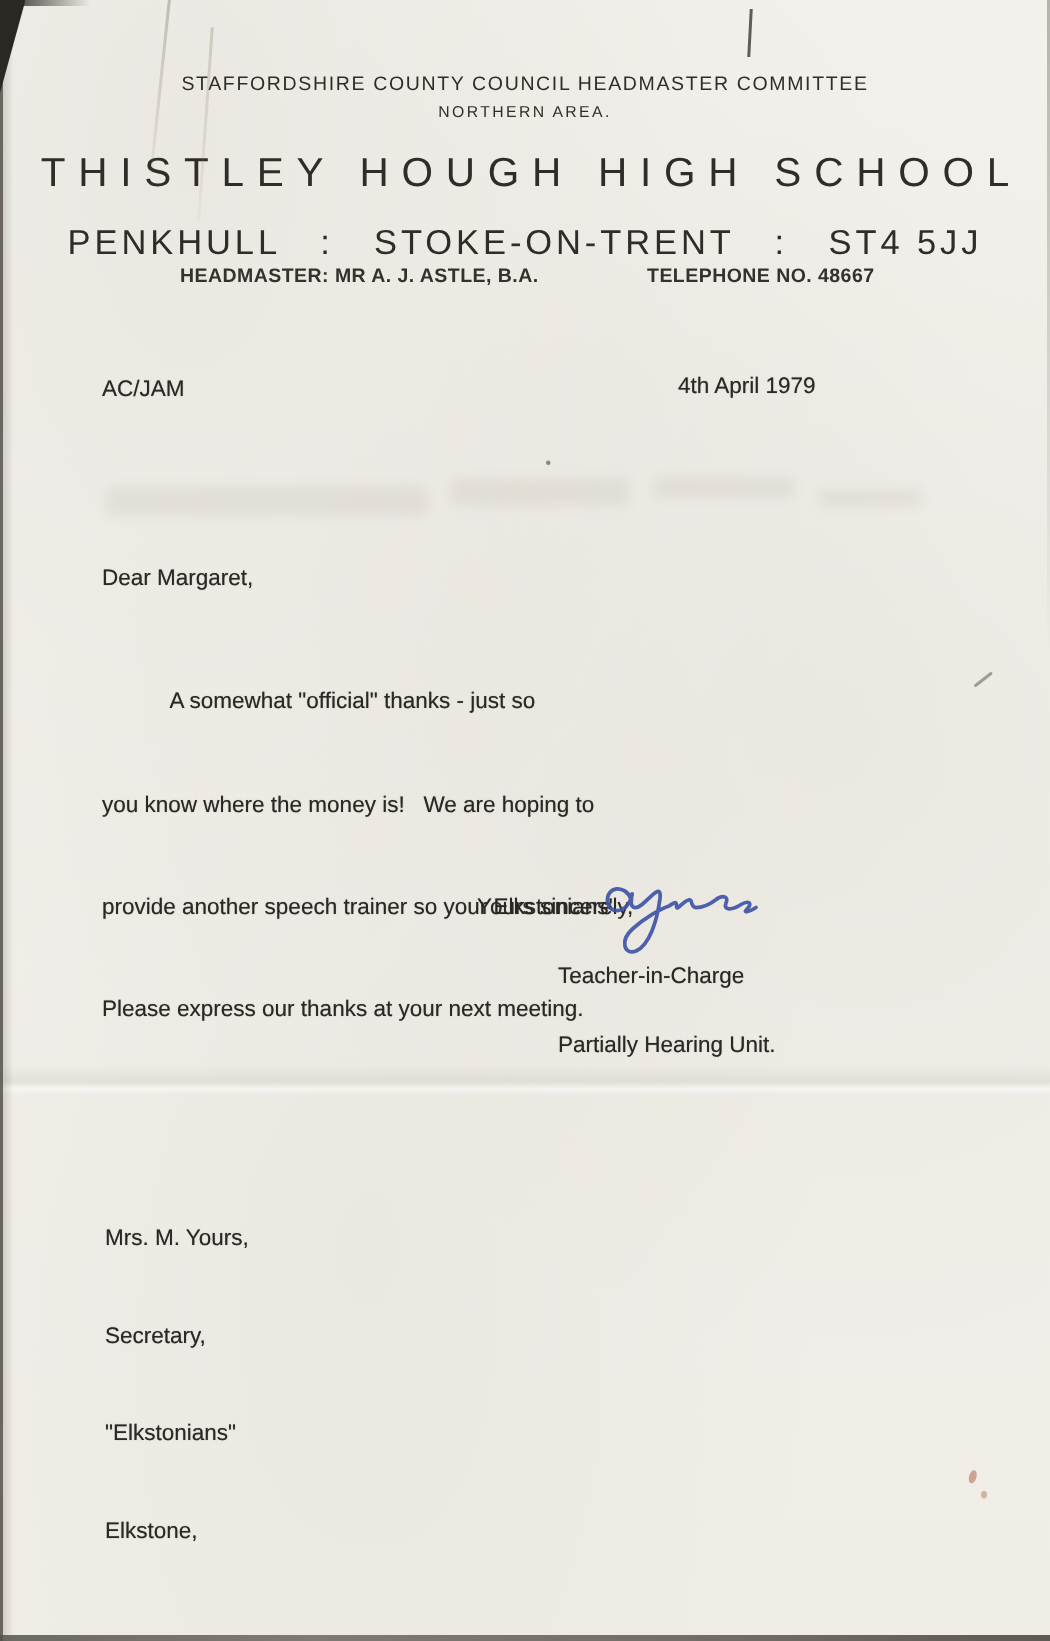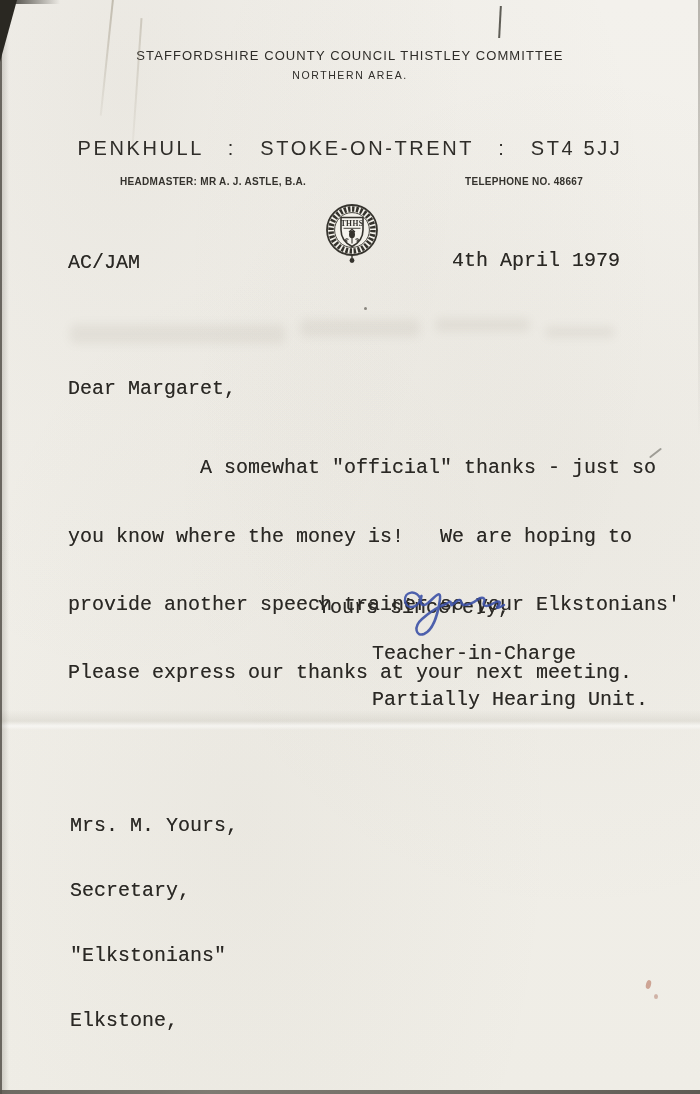--- a/index.html
+++ b/index.html
@@ -69,7 +69,7 @@
 
 <div id="scan">
 
-  <div class="abs center committee">STAFFORDSHIRE COUNTY COUNCIL THISTLEY COMMITTEE</div>
+  <div class="abs center committee">STAFFORDSHIRE COUNTY COUNCIL HEADMASTER COMMITTEE</div>
   <div class="abs center area">NORTHERN AREA.</div>
   <div class="abs center loc">PENKHULL   :   STOKE-ON-TRENT   :   ST4 5JJ</div>
   <div class="abs contact-row">

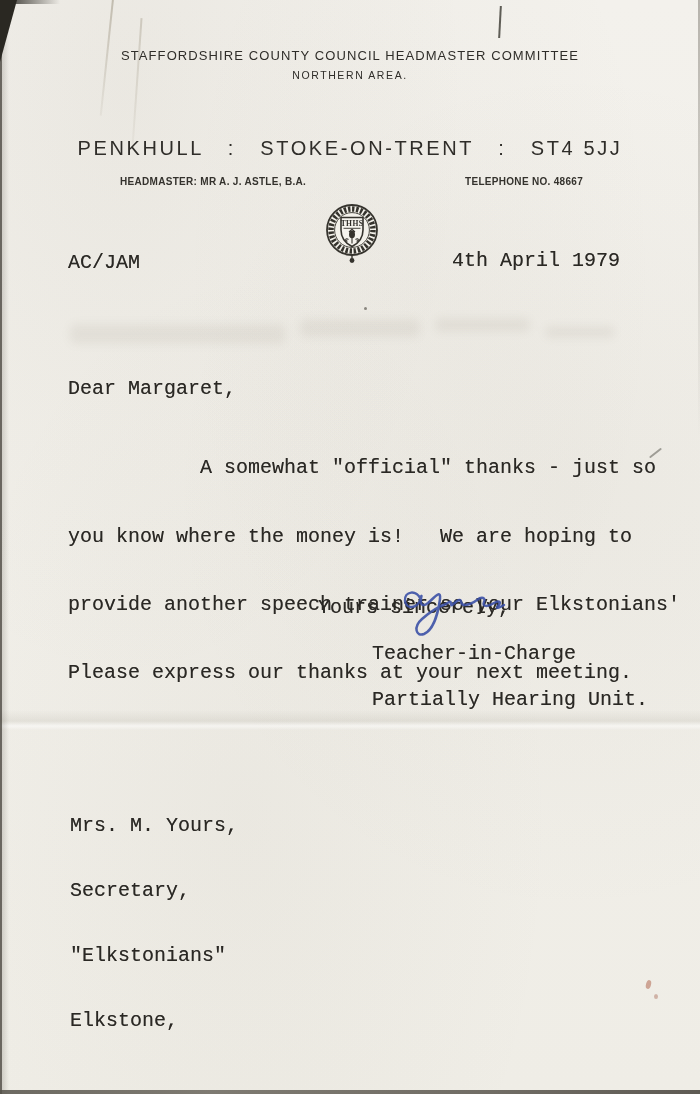--- a/index.html
+++ b/index.html
@@ -71,6 +71,7 @@
 
   <div class="abs center committee">STAFFORDSHIRE COUNTY COUNCIL HEADMASTER COMMITTEE</div>
   <div class="abs center area">NORTHERN AREA.</div>
+  <div class="abs center school">THISTLEY HOUGH HIGH SCHOOL</div>
   <div class="abs center loc">PENKHULL   :   STOKE-ON-TRENT   :   ST4 5JJ</div>
   <div class="abs contact-row">
     <span>HEADMASTER: MR A. J. ASTLE, B.A.</span>

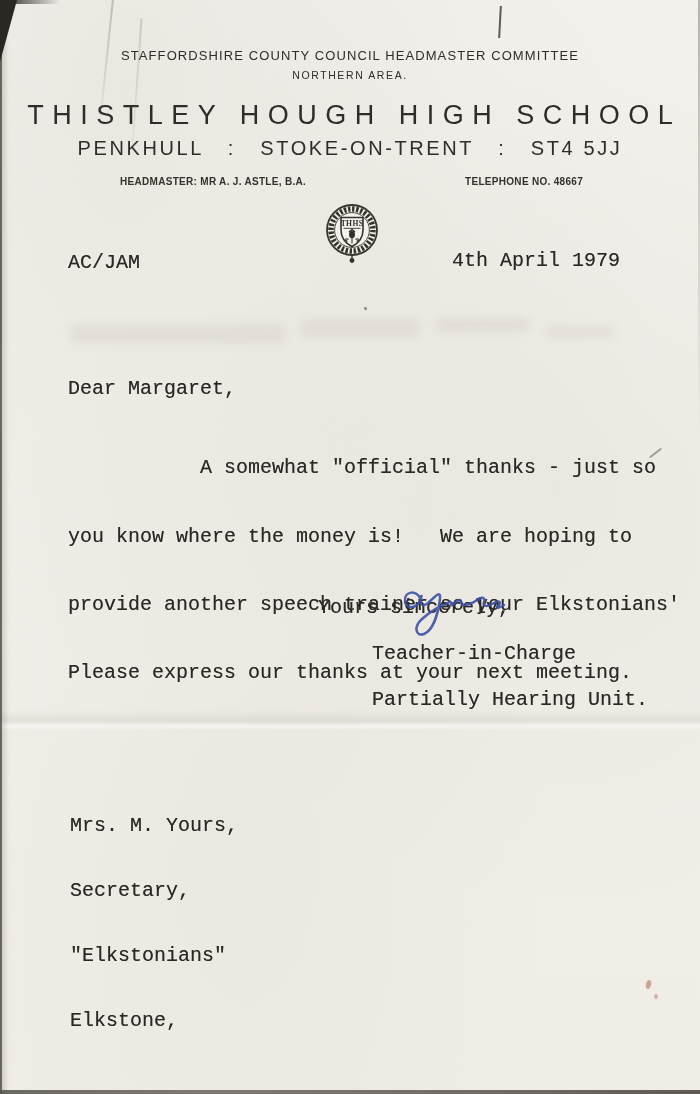--- a/index.html
+++ b/index.html
@@ -18,7 +18,7 @@
   .committee { top:48px;  font-size:13px;   letter-spacing:1.1px; }
   .area      { top:69px;  font-size:10.5px; letter-spacing:1.6px; }
   .school    { top:100px; font-size:27px;   letter-spacing:8.5px; text-indent:8.5px; }
-  .loc       { top:137px; font-size:20px; letter-spacing:2.6px; }
+  .loc       { top:148px; font-size:23px; letter-spacing:2.6px; }
   .contact-row { top:176px; left:120px; width:463px; display:flex; justify-content:space-between;
                  font-size:10px; font-weight:bold; letter-spacing:0.3px; color:#34322d; }
   

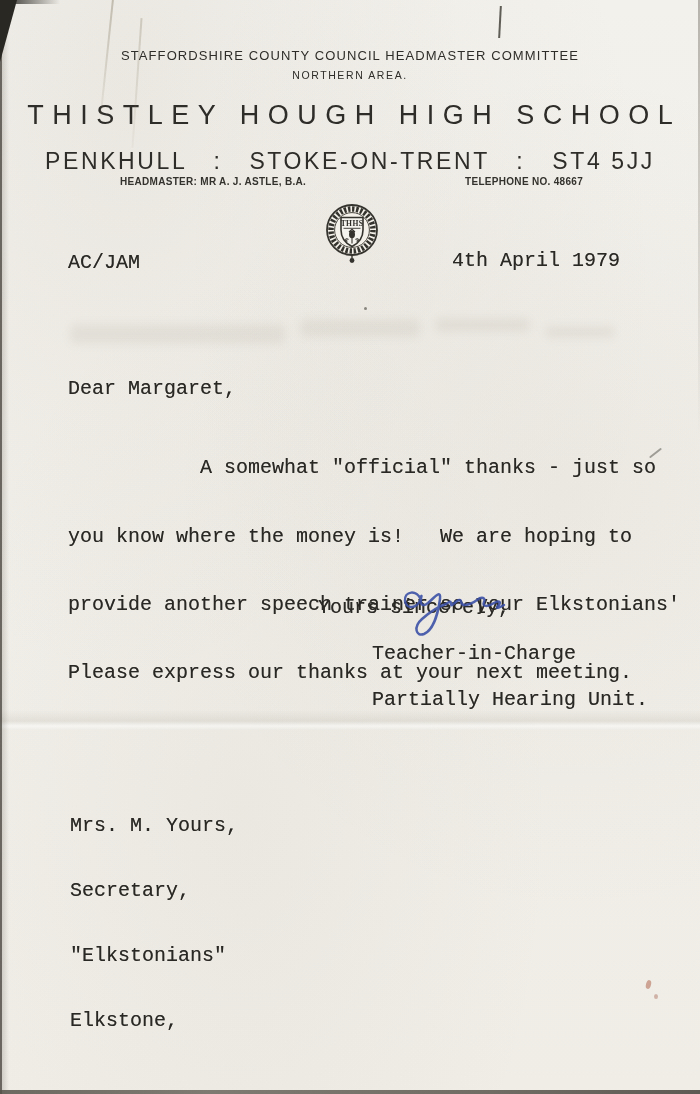--- a/index.html
+++ b/index.html
@@ -20,7 +20,7 @@
   .school    { top:100px; font-size:27px;   letter-spacing:8.5px; text-indent:8.5px; }
   .loc       { top:148px; font-size:23px; letter-spacing:2.6px; }
   .contact-row { top:176px; left:120px; width:463px; display:flex; justify-content:space-between;
-                 font-size:10px; font-weight:bold; letter-spacing:0.3px; color:#34322d; }
+                 font-size:13px; font-weight:bold; letter-spacing:0.3px; color:#34322d; }
   
   .typed { font-family:Liberation Mono, monospace; font-size:20px;
            color:#2a2824; white-space:pre; text-shadow:0 0 0.6px rgba(42,40,36,0.55); }

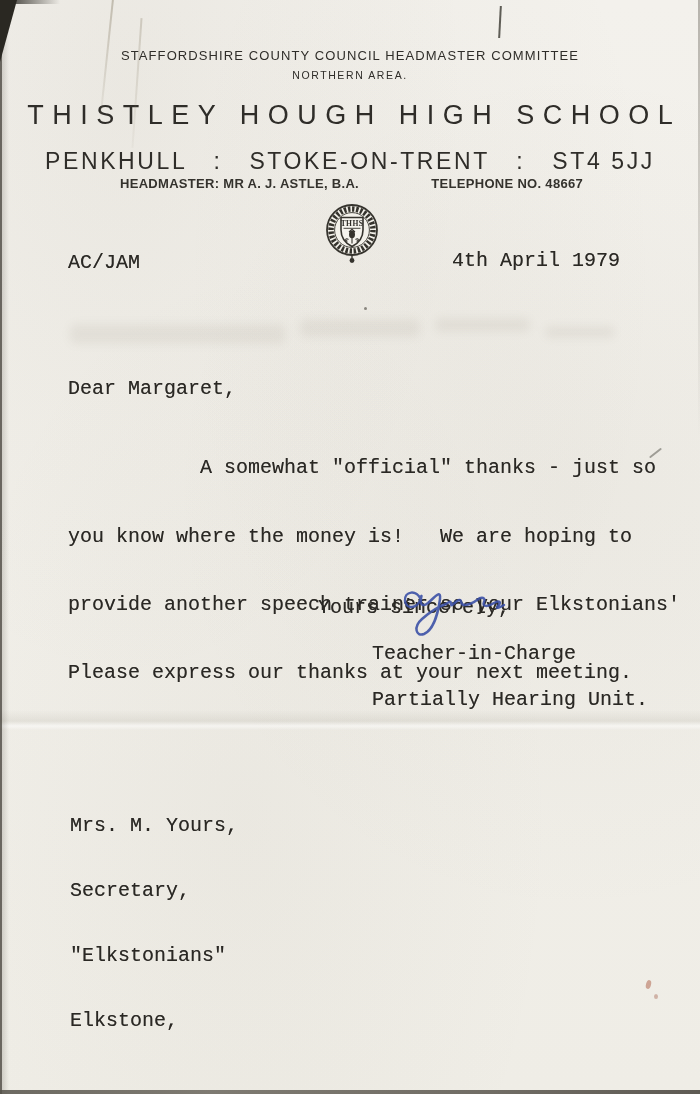--- a/index.html
+++ b/index.html
@@ -78,27 +78,6 @@
     <span>TELEPHONE NO. 48667</span>
   </div>
 
-  <div class="abs crest-box">
-    <svg width="60" height="64" viewBox="0 0 60 64">
-      <circle cx="30" cy="29" r="25" fill="#f3f1ea" stroke="#35332d" stroke-width="1.8"></circle>
-      <circle cx="30" cy="29" r="21" fill="none" stroke="#35332d" stroke-width="5.5" stroke-dasharray="2.4 1.7"></circle>
-      <circle cx="30" cy="29" r="17.4" fill="#f3f1ea" stroke="#35332d" stroke-width="0.9"></circle>
-      <path d="M19 16.5 L41 16.5 L41 29 C41 38 35 43 30 45.5 C25 43 19 38 19 29 Z" fill="#f5f3ed" stroke="#35332d" stroke-width="1.6"></path>
-      <text x="30" y="25" text-anchor="middle" font-family="Liberation Serif, serif" font-size="7.6" font-weight="bold" fill="#2e2c27" letter-spacing="0.4">THHS</text>
-      <line x1="21.5" y1="27.3" x2="38.5" y2="27.3" stroke="#35332d" stroke-width="0.9"></line>
-      <g stroke="#35332d" fill="none" stroke-width="1.1">
-        <path d="M27 31 L30 28.3 L33 31"></path>
-        <ellipse cx="30" cy="33.4" rx="3" ry="3.8" fill="#35332d" stroke="none"></ellipse>
-        <line x1="30" y1="36" x2="30" y2="42.5"></line>
-        <path d="M26.5 38.5 C23.5 36.5 22.5 39.5 25.5 40.3"></path>
-        <path d="M33.5 38.5 C36.5 36.5 37.5 39.5 34.5 40.3"></path>
-      </g>
-      <g>
-        <line x1="30" y1="54" x2="30" y2="57.5" stroke="#35332d" stroke-width="1.4"></line>
-        <circle cx="30" cy="59.5" r="2.4" fill="#35332d"></circle>
-      </g>
-    </svg>
-  </div>
 
   <div class="abs typed refcode">AC/JAM</div>
   <div class="abs typed datetxt">4th April 1979</div>

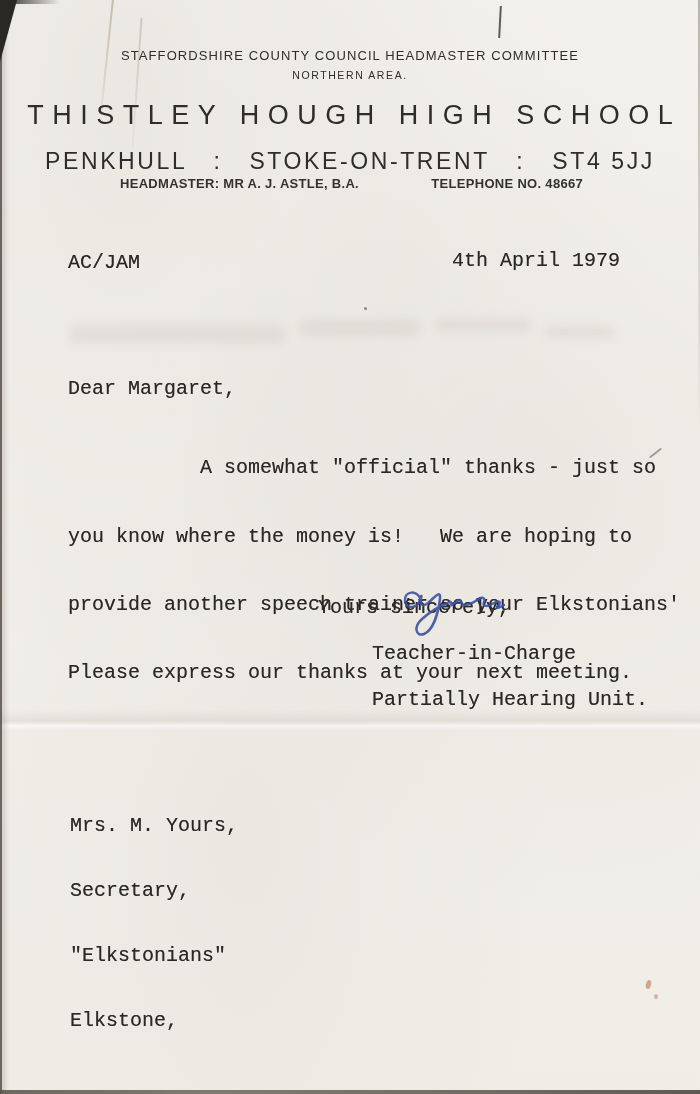--- a/index.html
+++ b/index.html
@@ -22,7 +22,7 @@
   .contact-row { top:176px; left:120px; width:463px; display:flex; justify-content:space-between;
                  font-size:13px; font-weight:bold; letter-spacing:0.3px; color:#34322d; }
   
-  .typed { font-family:Liberation Mono, monospace; font-size:20px;
+  .typed { font-family:Liberation Sans, sans-serif; font-size:15px;
            color:#2a2824; white-space:pre; text-shadow:0 0 0.6px rgba(42,40,36,0.55); }
   .refcode  { left:68px;  top:251px; }
   .datetxt  { left:452px; top:249px; }

